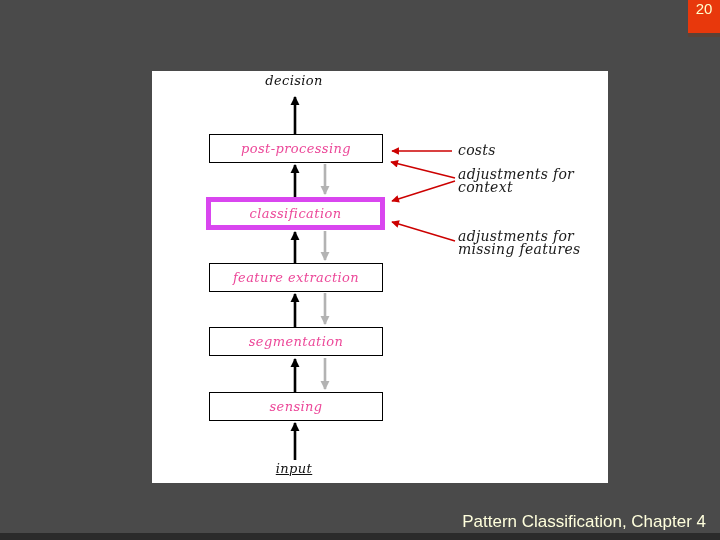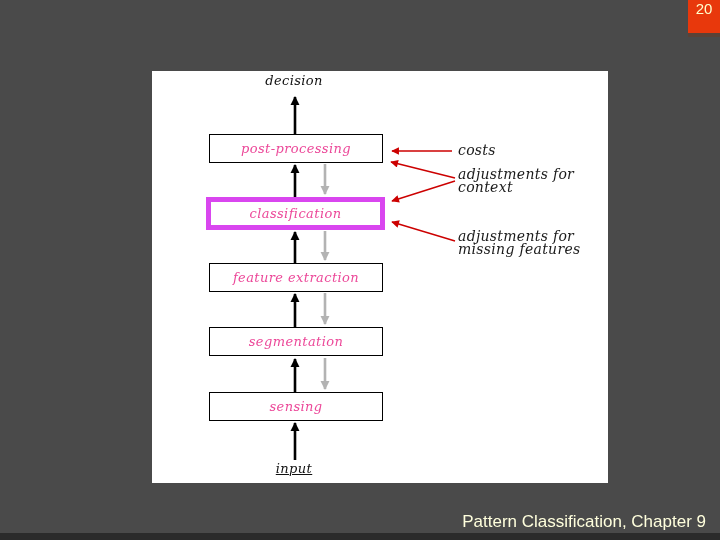--- a/index.html
+++ b/index.html
@@ -148,7 +148,7 @@
 
   </div>
 
-  <div class="footer">Pattern Classification, Chapter 9</div>
+  <div class="footer">Pattern Classification, Chapter 4</div>
   <div class="bottom-strip"></div>
 
 </div>

